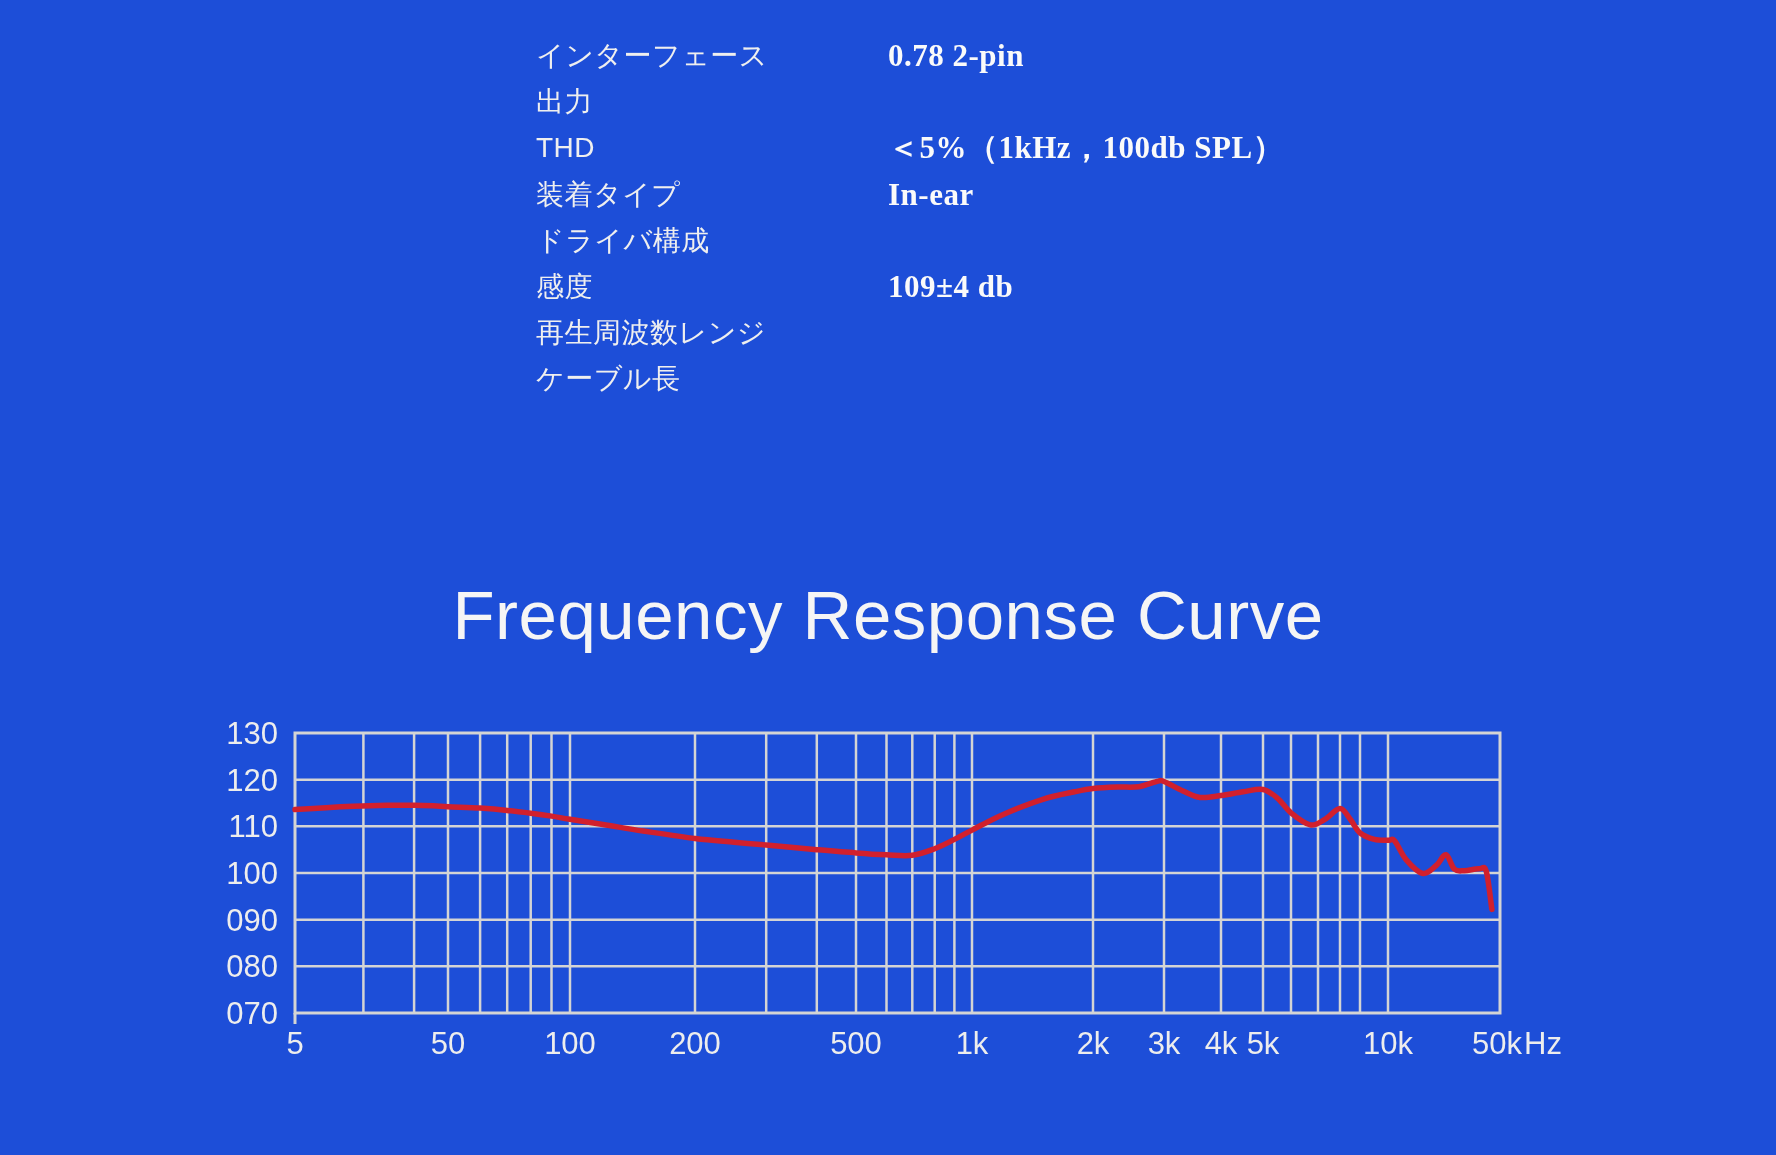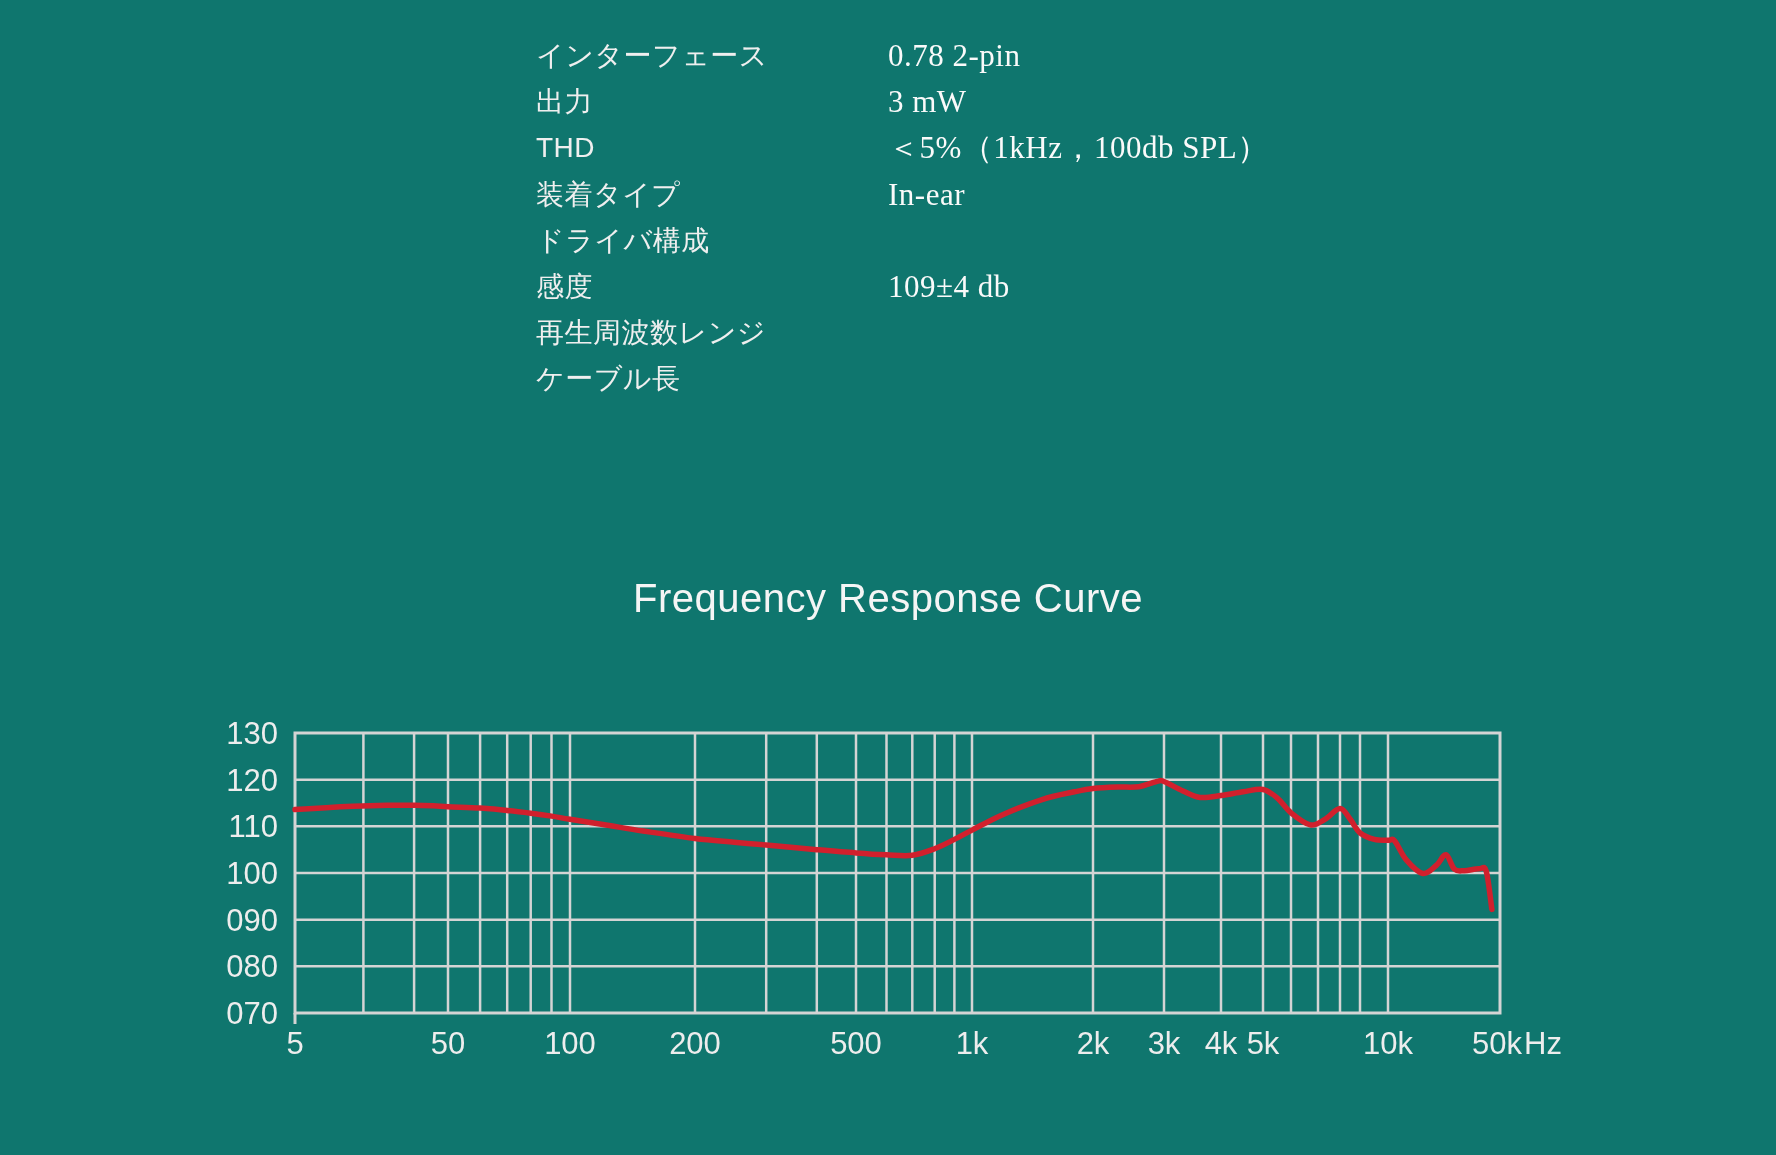--- a/index.html
+++ b/index.html
@@ -4,7 +4,7 @@
 <style>
   html,body{margin:0;padding:0;background:#000;}
   .page{
-    position:relative;width:1776px;height:1155px;background:#0f766e;overflow:hidden;
+    position:relative;width:1776px;height:1155px;background:#1d4ed8;overflow:hidden;
     font-family:"Liberation Sans",sans-serif;
   }
   .specs{position:absolute;left:536px;top:33px;}

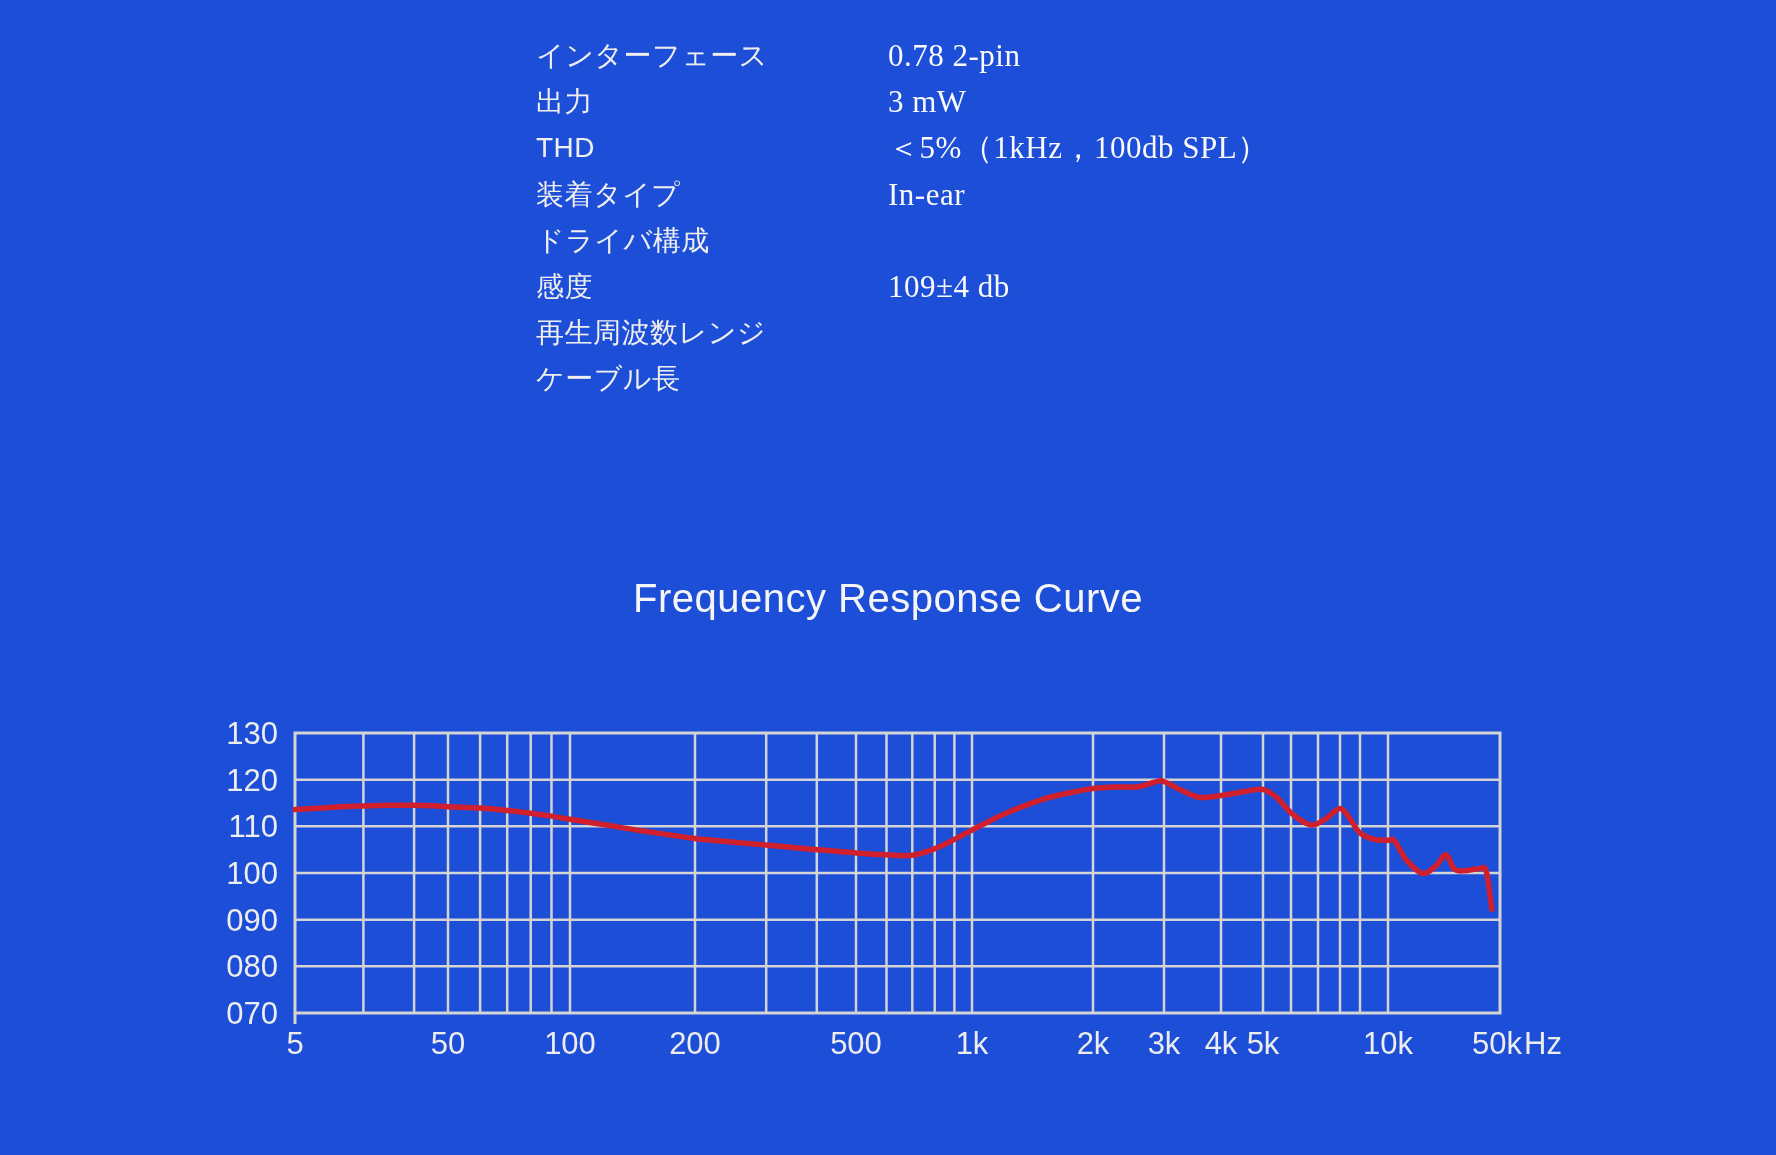--- a/index.html
+++ b/index.html
@@ -11,7 +11,7 @@
   .spec-row{display:grid;grid-template-columns:352px auto;height:46.2px;align-items:center;}
   .spec-label{font-size:28px;color:#efefef;letter-spacing:0.5px;white-space:nowrap;}
   .spec-value{
-    font-family:"Liberation Serif",serif;font-weight:400;font-size:31px;
+    font-family:"Liberation Serif",serif;font-weight:700;font-size:31px;
     color:#fafafa;white-space:nowrap;letter-spacing:0.5px;
   }
   .chart-title{

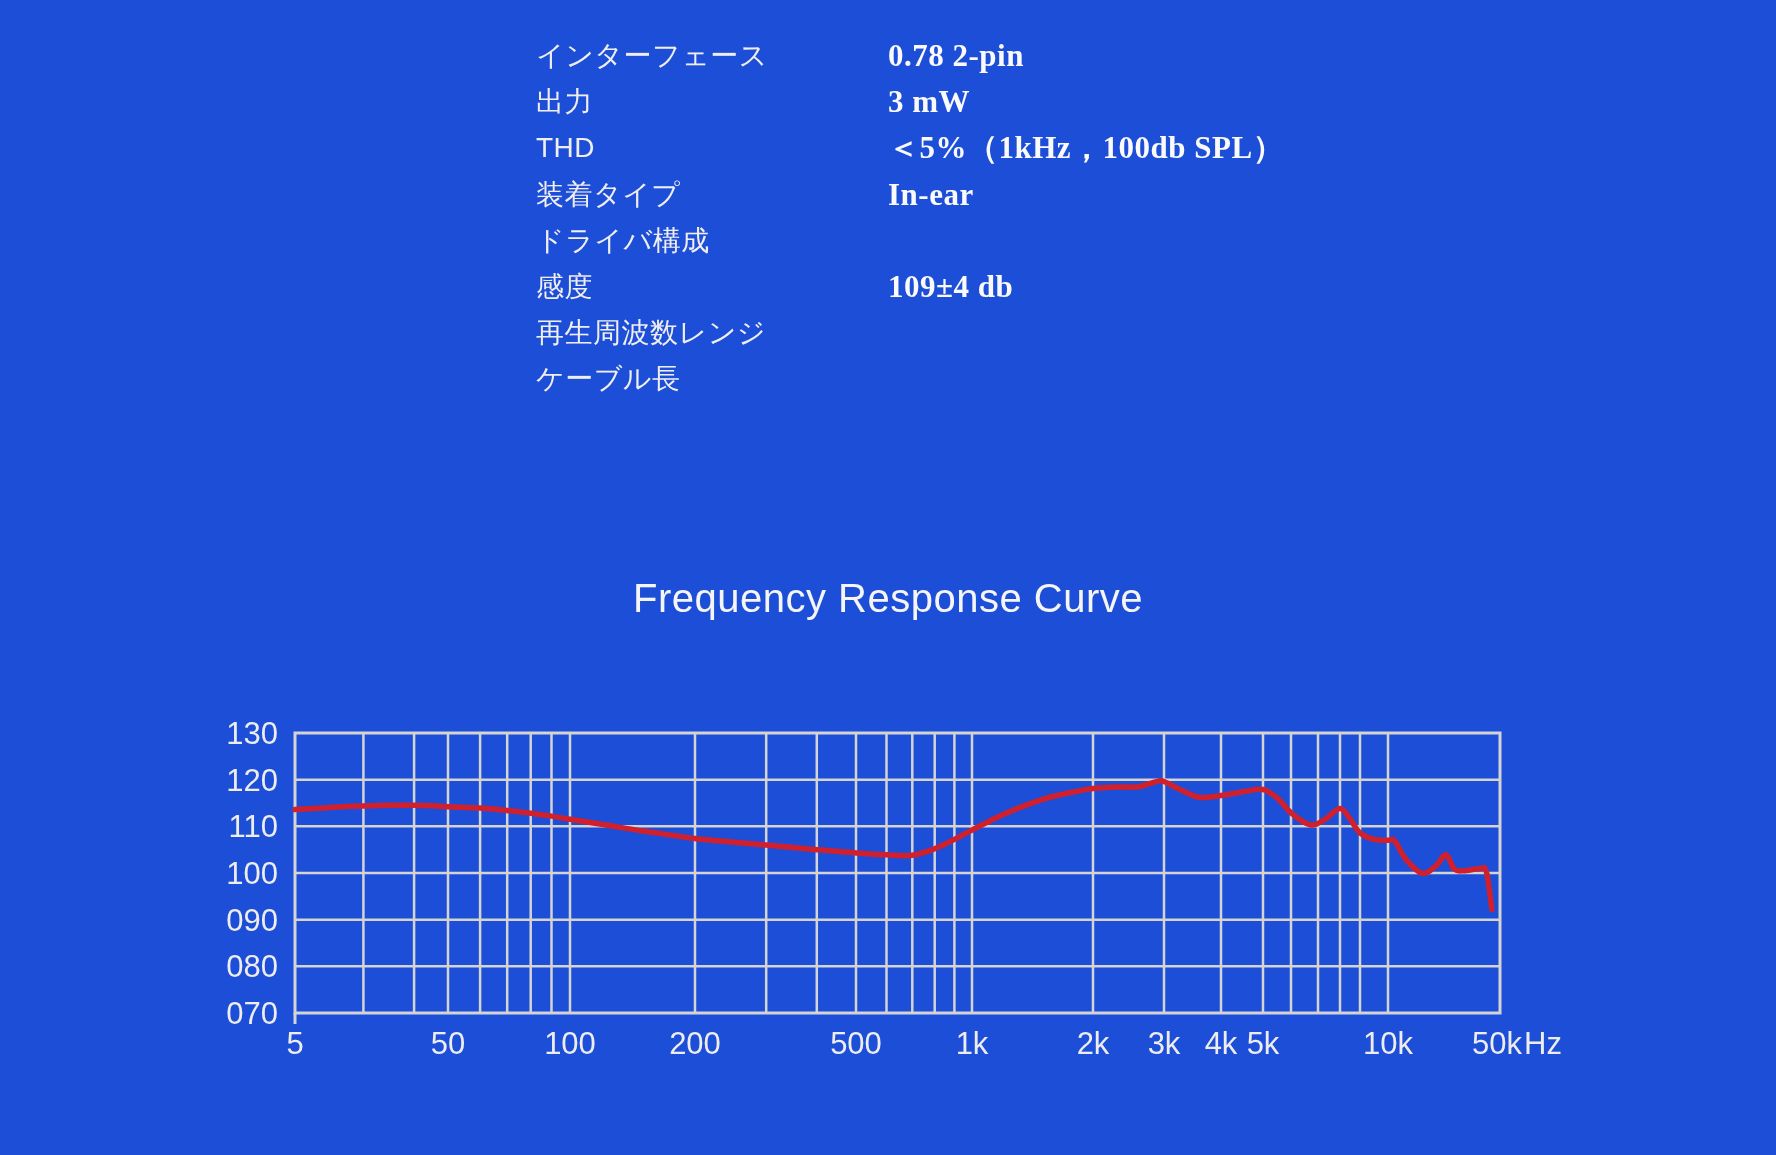--- a/index.html
+++ b/index.html
@@ -31,7 +31,6 @@
       </div>
       <div class="spec-row">
         <span class="spec-label">出力</span>
-        <span class="spec-value">3 mW</span>
       </div>
       <div class="spec-row">
         <span class="spec-label">THD</span>

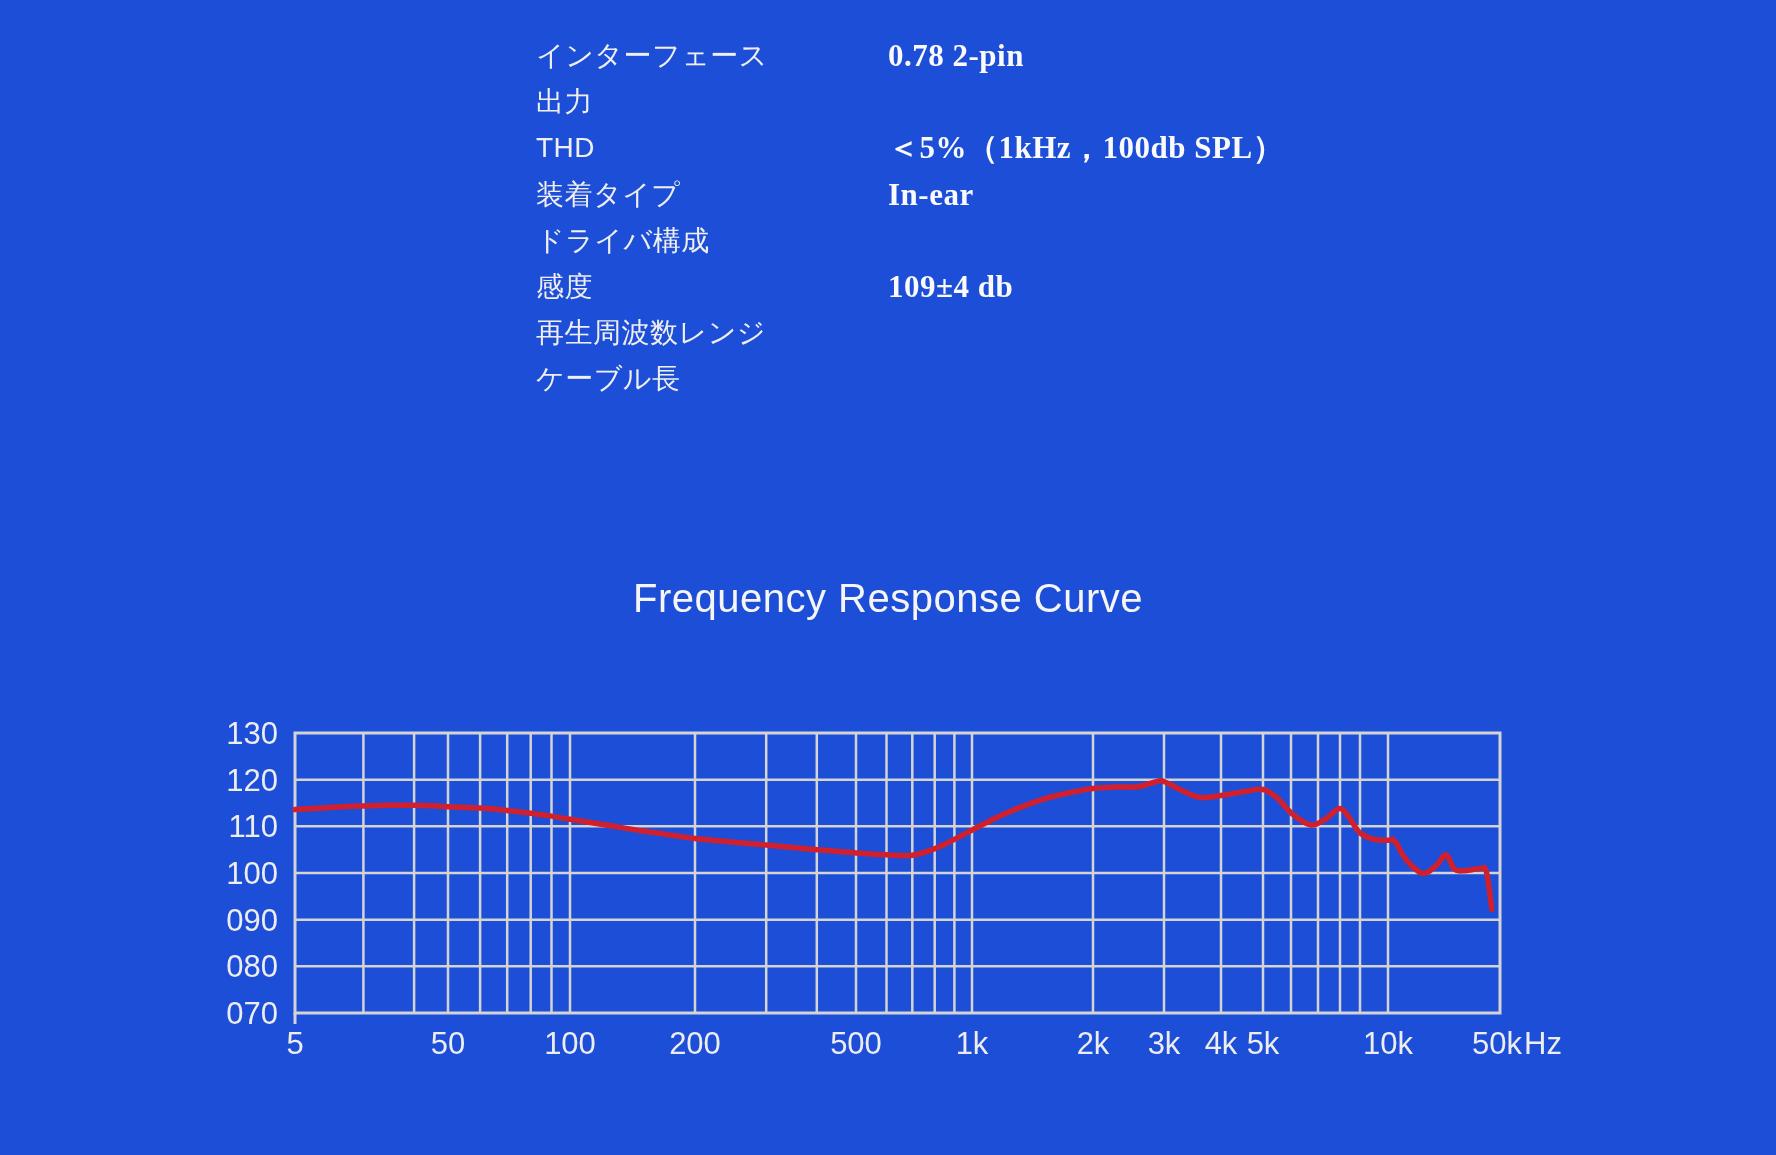--- a/index.html
+++ b/index.html
@@ -16,7 +16,7 @@
   }
   .chart-title{
     position:absolute;left:0;top:576px;width:100%;text-align:center;
-    font-size:40px;font-weight:400;letter-spacing:0.5px;color:#f5f5f5;
+    font-size:69px;font-weight:400;letter-spacing:0.5px;color:#f5f5f5;
   }
   .fr-svg{position:absolute;left:0;top:0;width:1776px;height:1155px;}
 </style>

